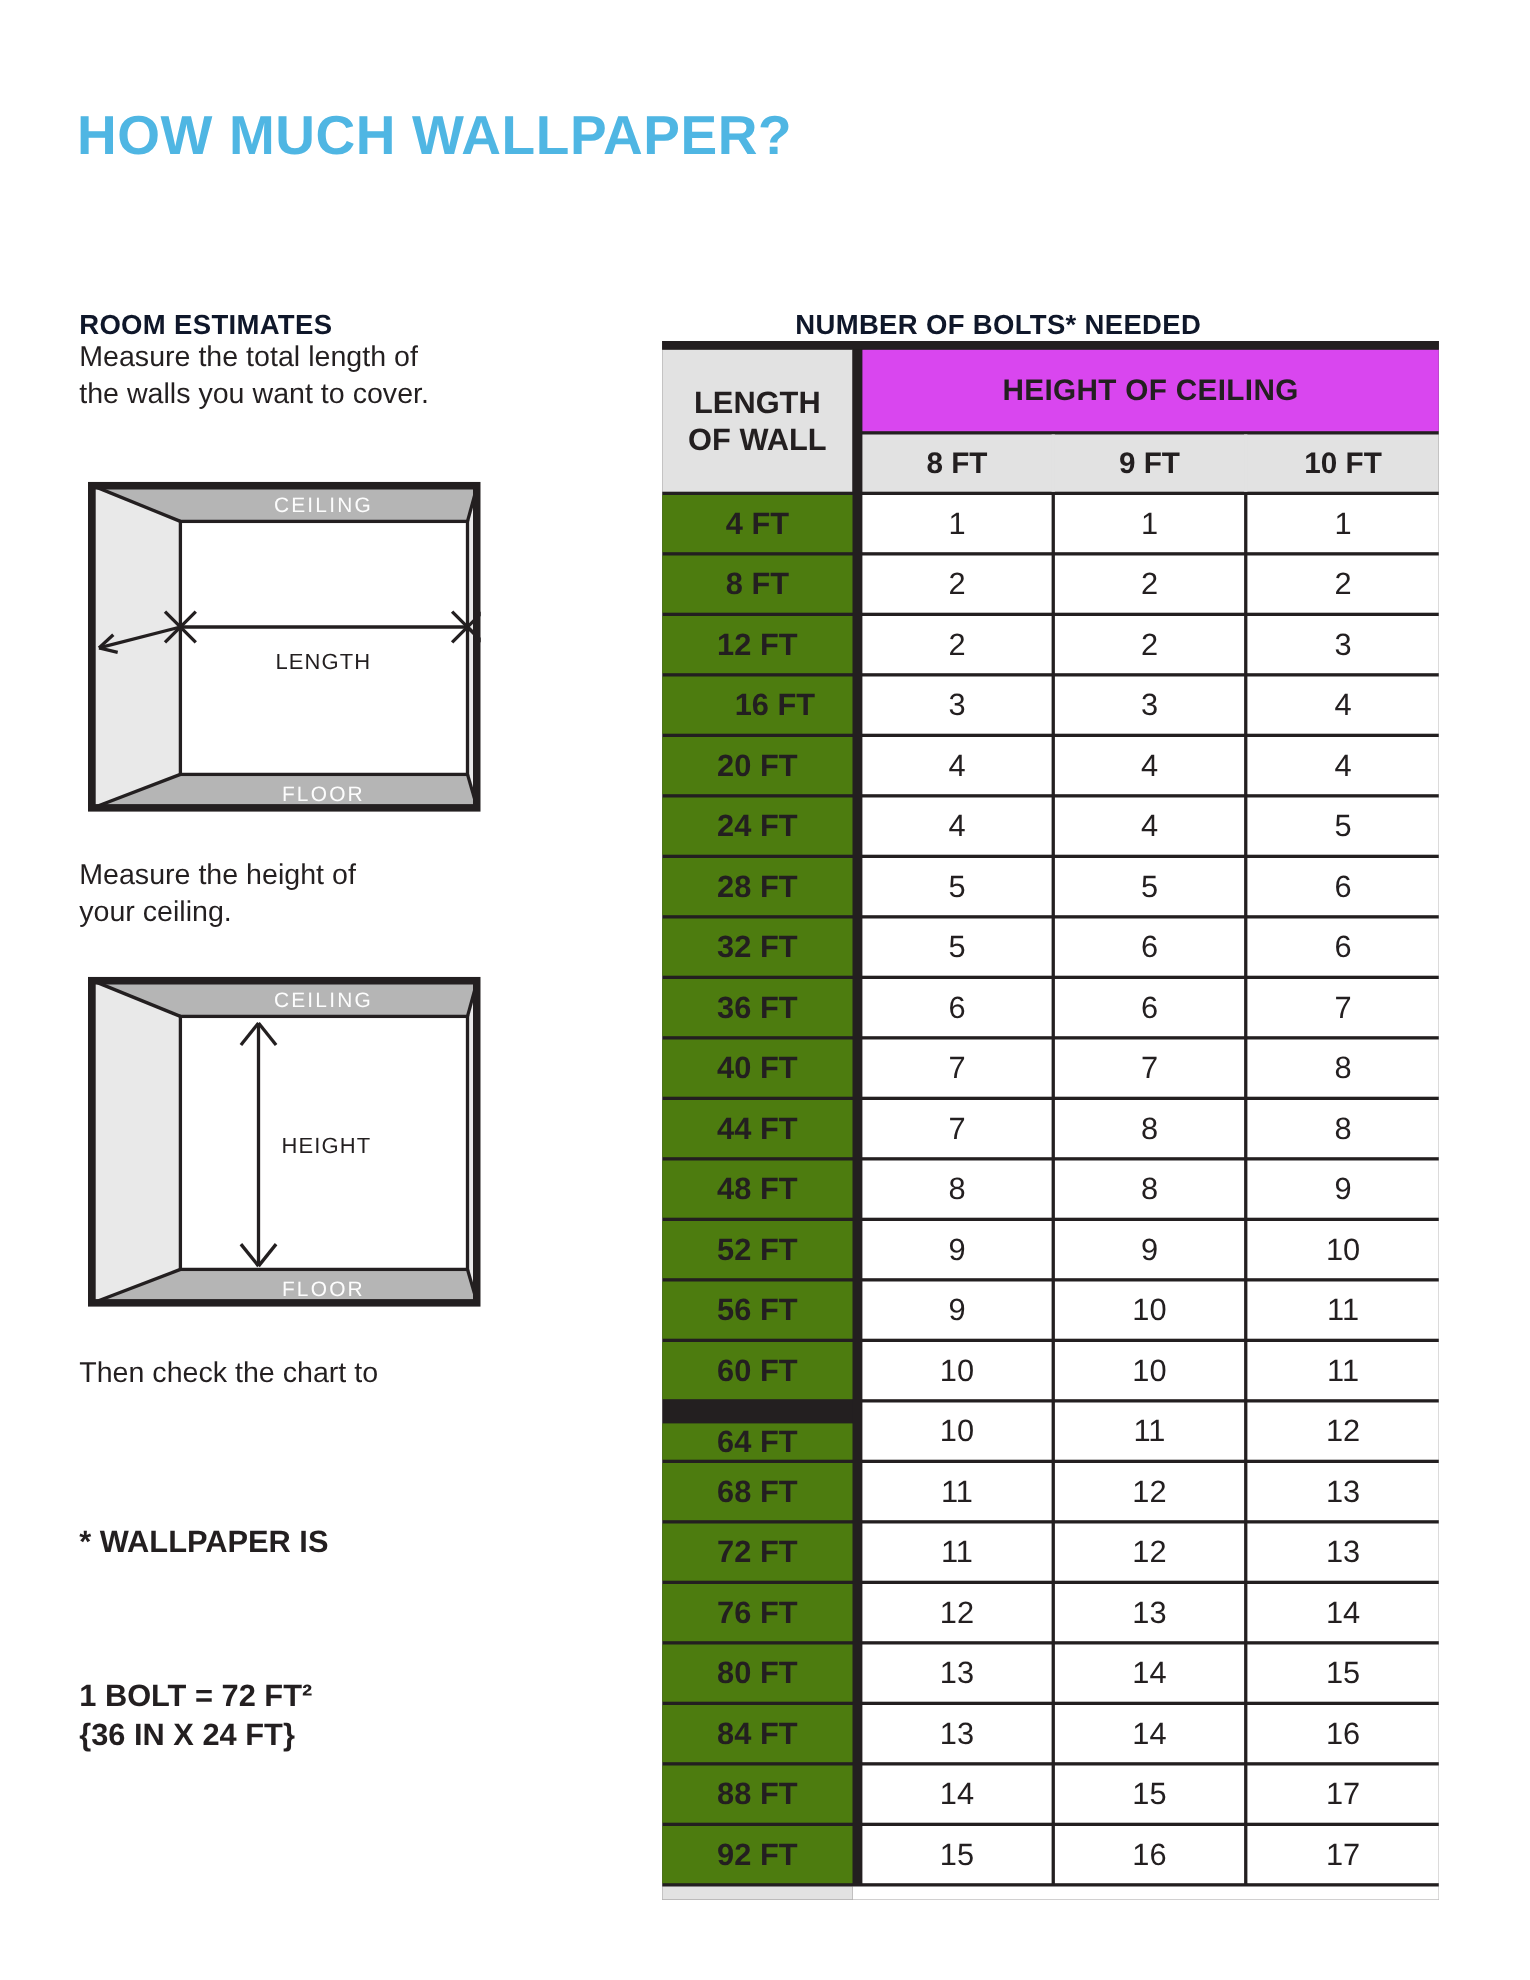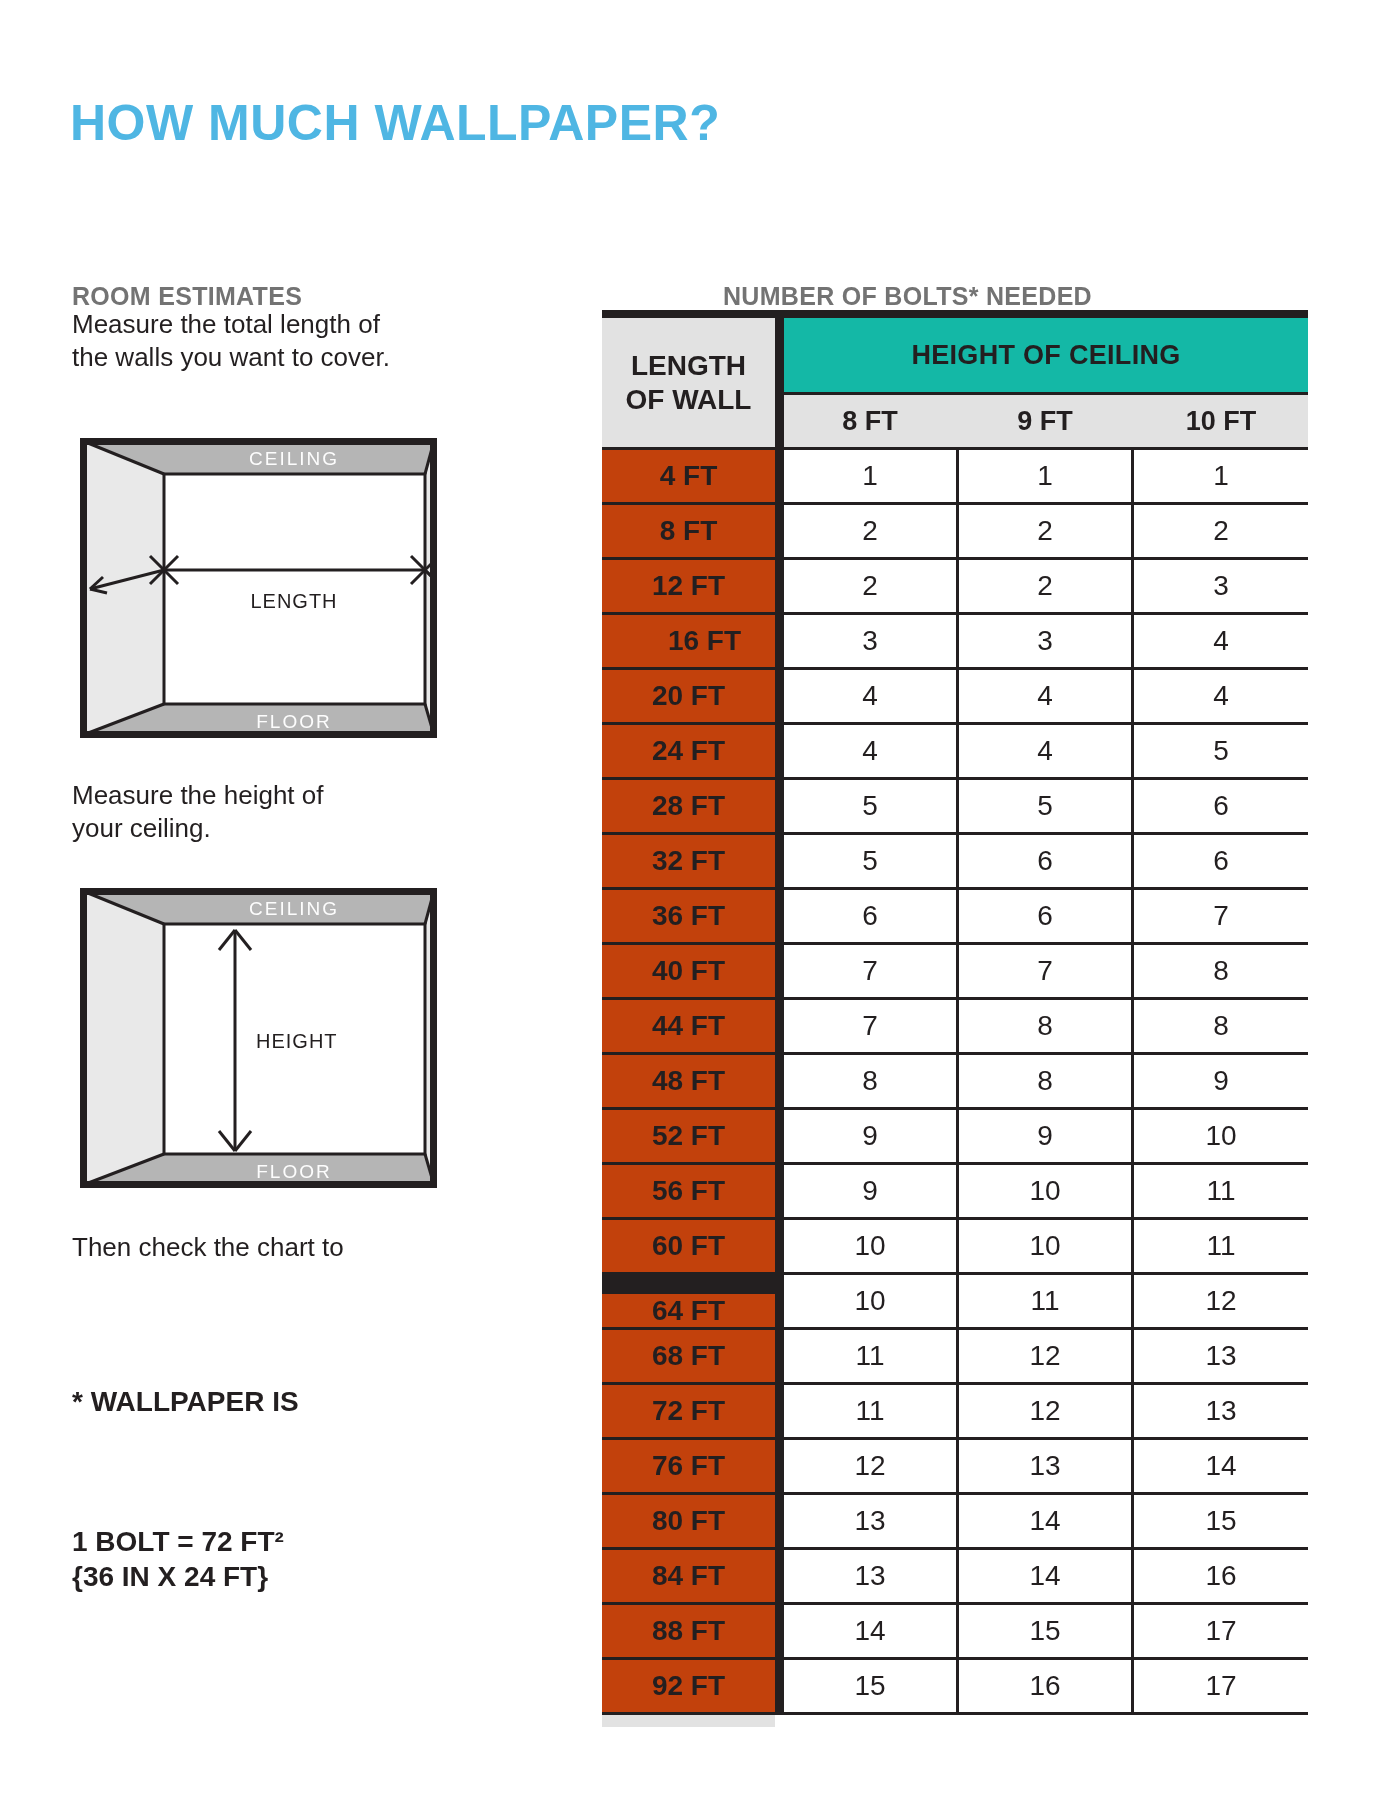--- a/index.html
+++ b/index.html
@@ -16,7 +16,7 @@
     color:#4fb6e3;letter-spacing:0.5px;white-space:nowrap;
   }
   .sec-heading{
-    font-size:25px;font-weight:bold;color:#737373;letter-spacing:0.3px;white-space:nowrap;
+    font-size:25px;font-weight:bold;color:#0f172a;letter-spacing:0.3px;white-space:nowrap;
   }
   .left-heading{left:72px;top:261px;}
   .table-heading{

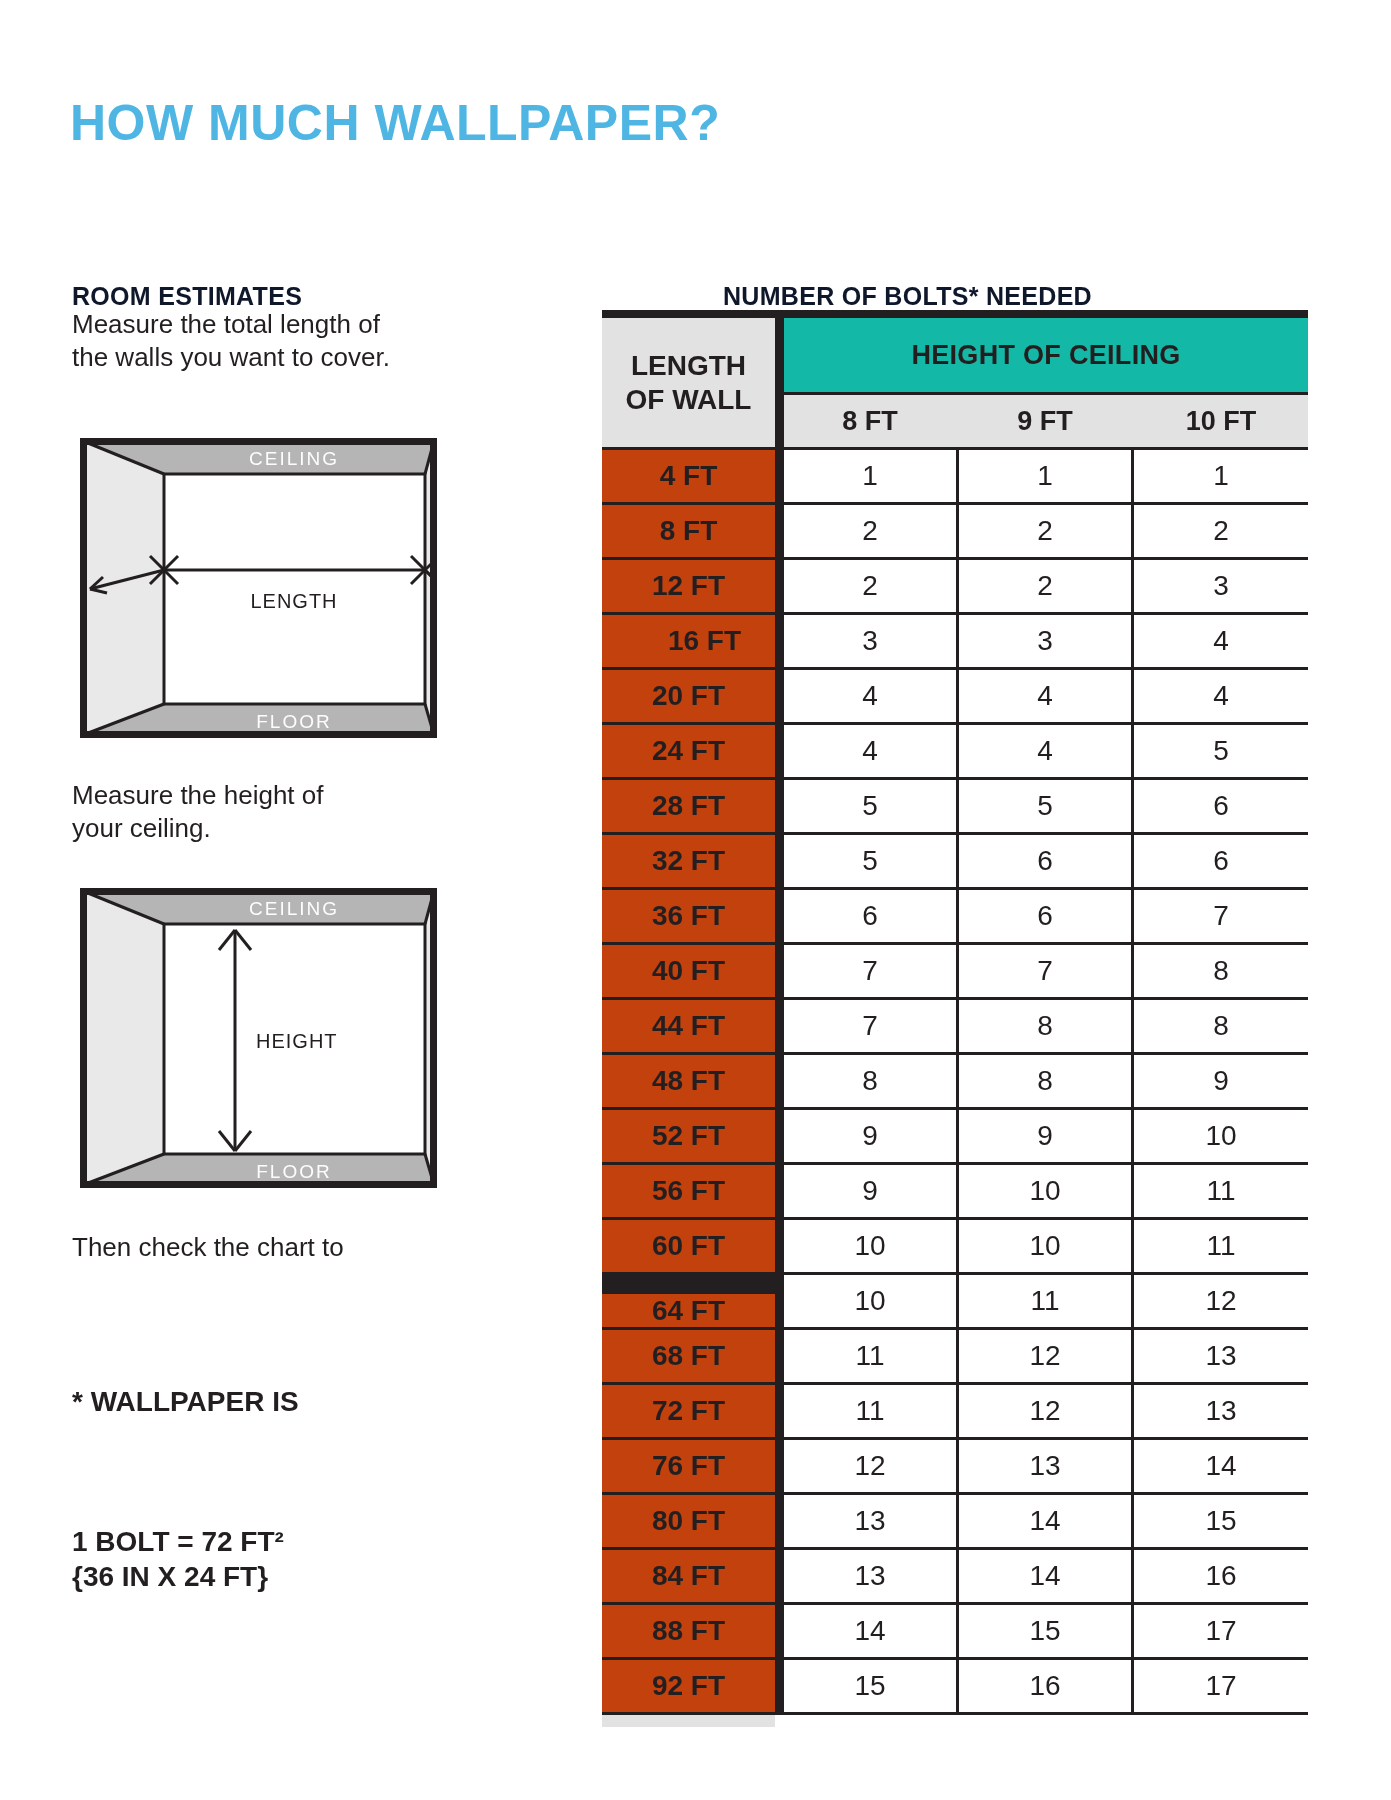--- a/index.html
+++ b/index.html
@@ -56,7 +56,7 @@
   }
   .vdivider{grid-column:2;grid-row:2/52;background:#231f20;}
   .group-h{
-    grid-column:3/8;grid-row:2;background:#14b8a6;
+    grid-column:3/8;grid-row:2;background:#d946ef;
     display:flex;align-items:center;justify-content:center;
     font-weight:bold;font-size:27px;letter-spacing:0.3px;
   }

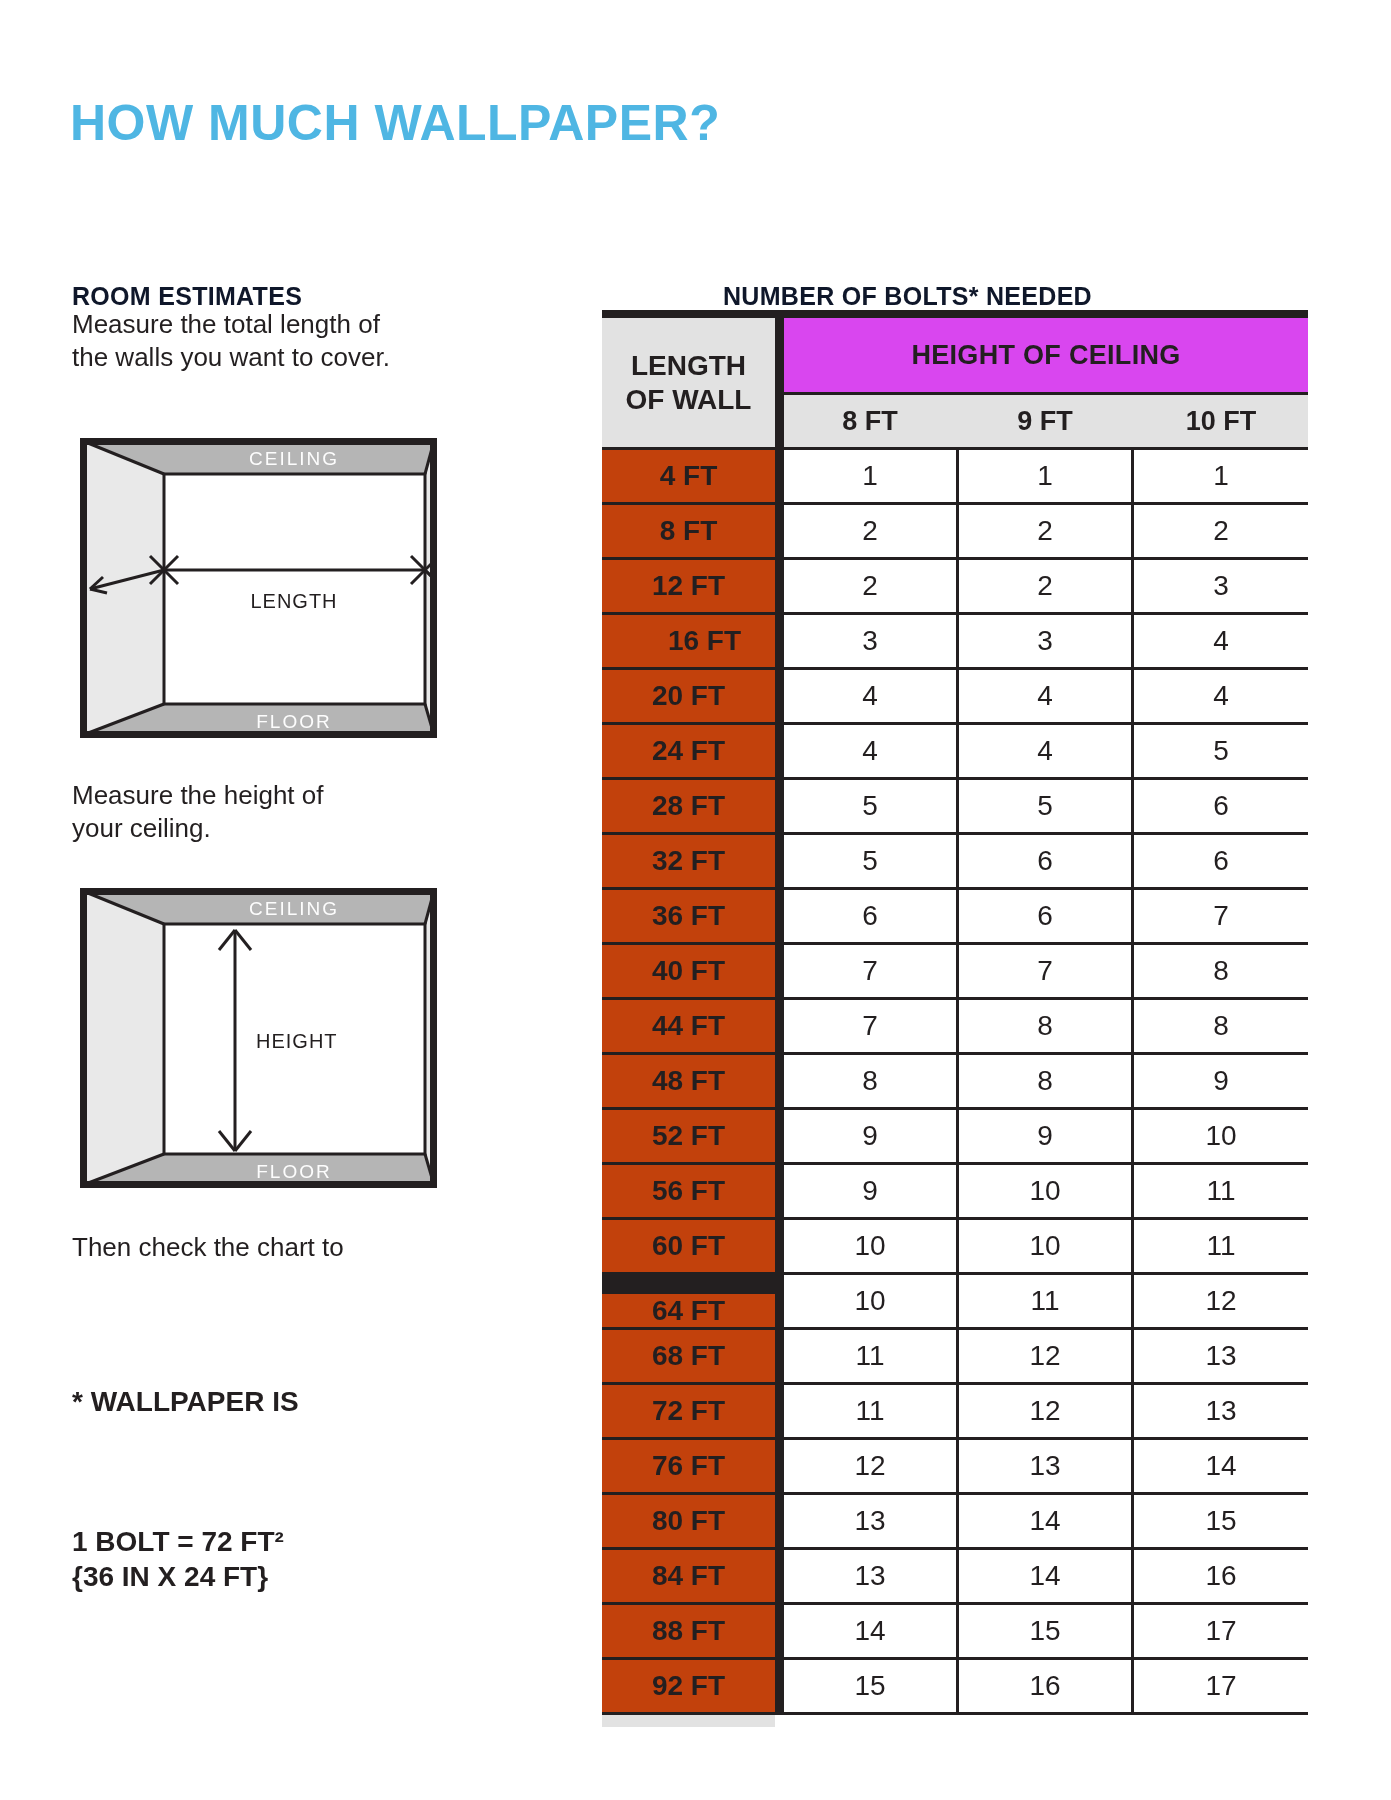--- a/index.html
+++ b/index.html
@@ -66,7 +66,7 @@
   }
   .sh{display:flex;align-items:center;justify-content:center;font-weight:bold;font-size:27px;}
   .cell{display:flex;align-items:center;justify-content:center;font-size:28px;}
-  .label-cell{background:#c2410c;font-weight:bold;}
+  .label-cell{background:#4d7c0f;font-weight:bold;}
   .value-cell{background:#ffffff;font-weight:normal;}
   .stub{grid-column:1;grid-row:52;background:#e2e2e2;}
   .stub-fill{grid-column:2/-1;grid-row:52;background:#ffffff;}

